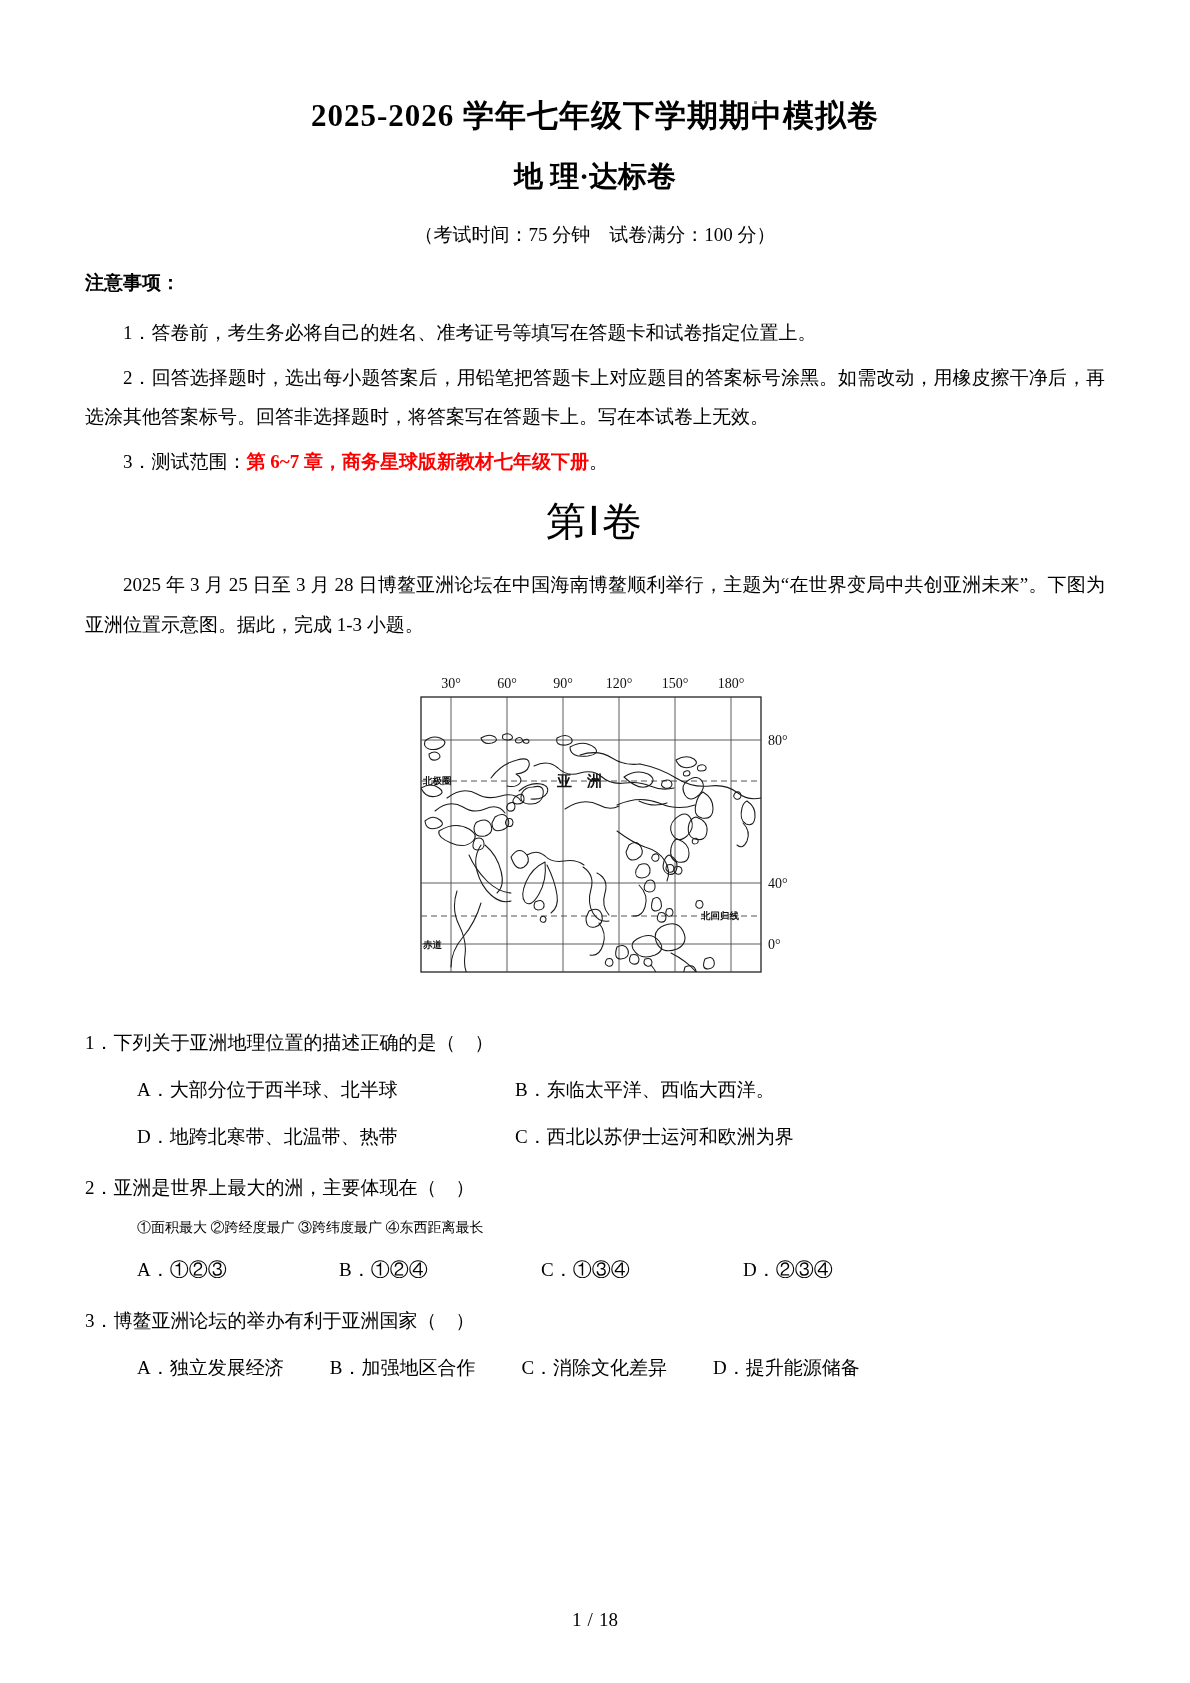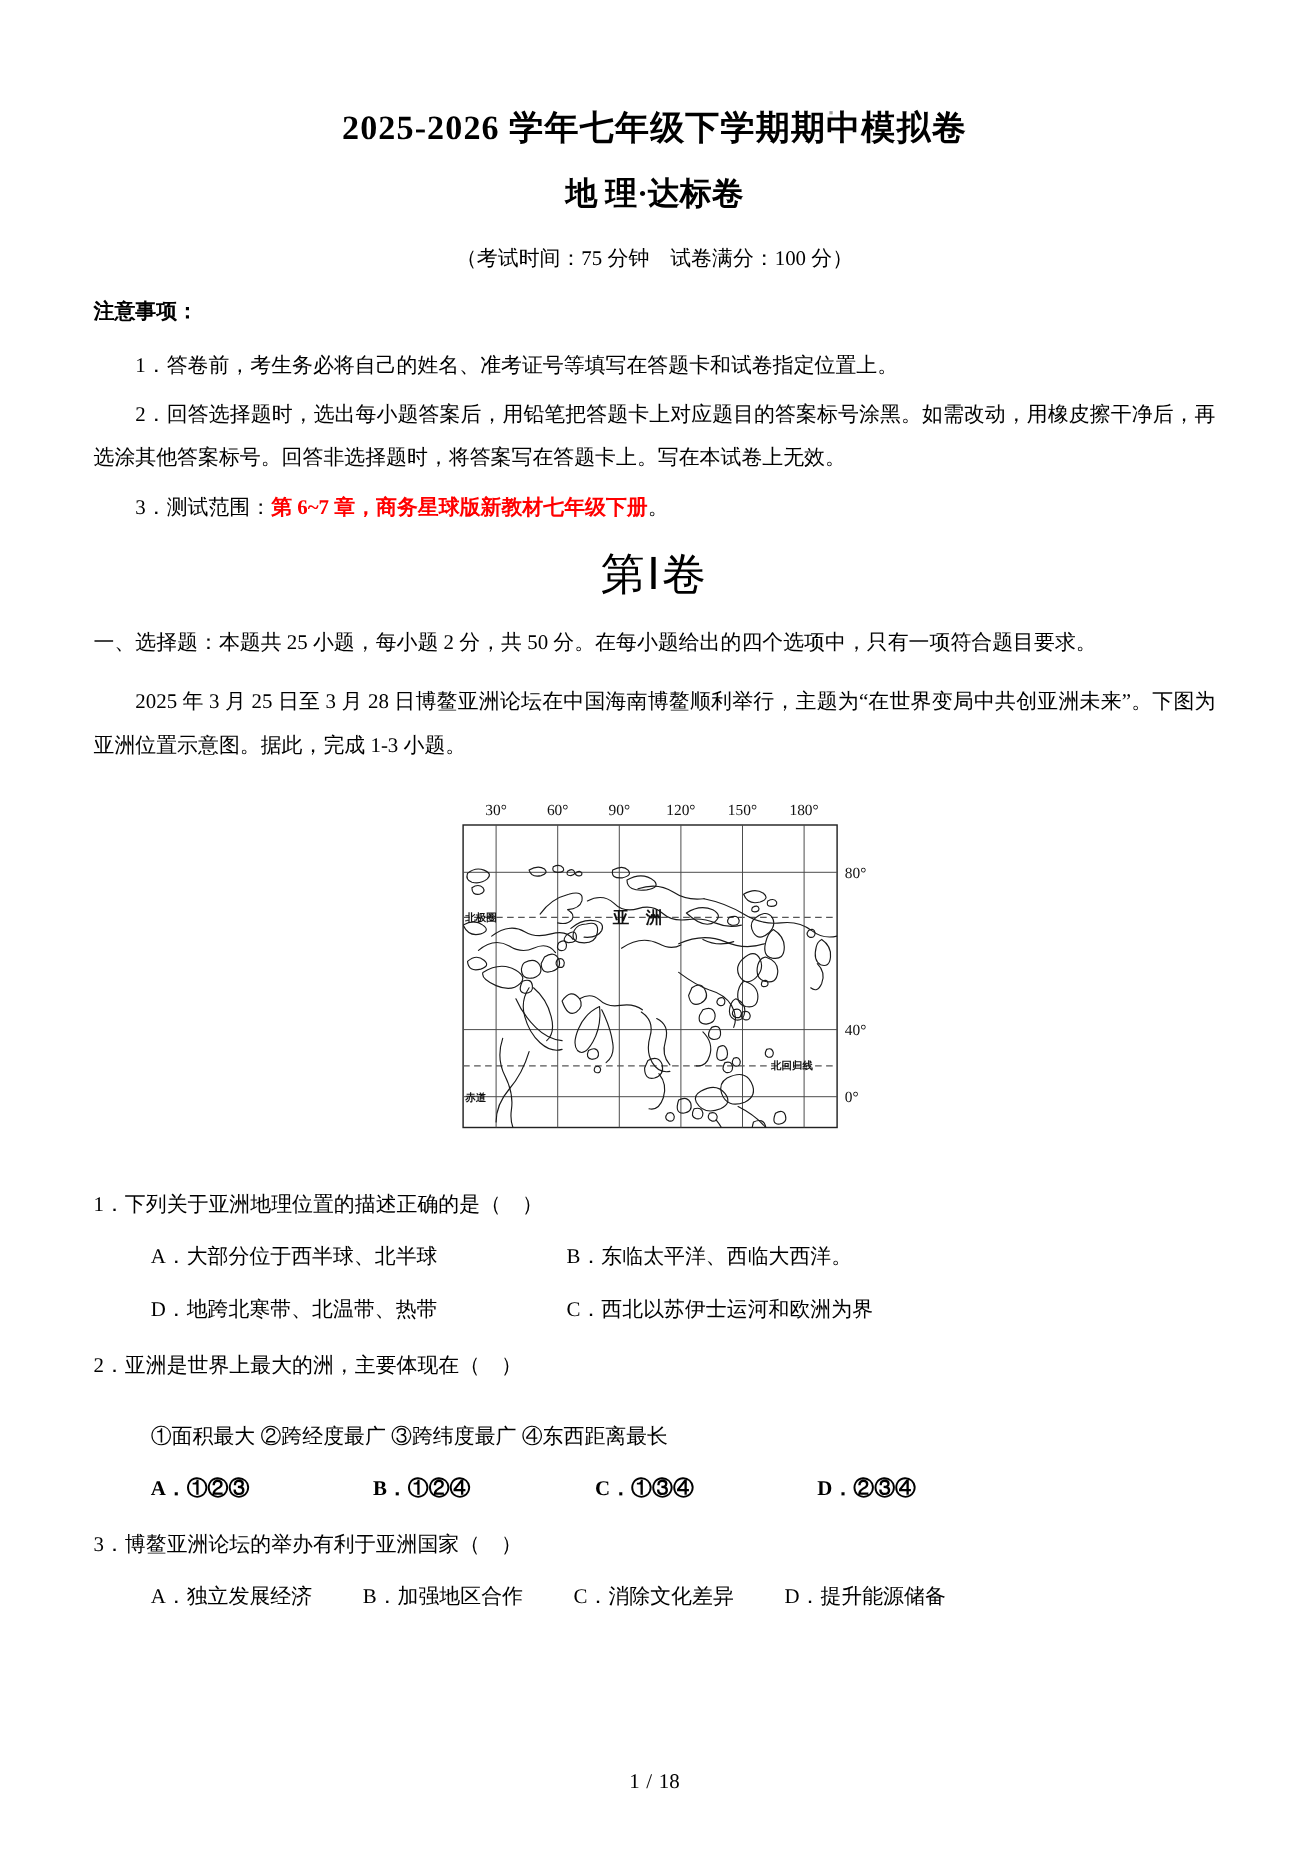--- a/index.html
+++ b/index.html
@@ -215,7 +215,6 @@
 
     <div class="section-banner">第Ⅰ卷</div>
 
-    <p class="part-intro">一、选择题：本题共 25 小题，每小题 2 分，共 50 分。在每小题给出的四个选项中，只有一项符合题目要求。</p>
 
     <p class="passage">2025 年 3 月 25 日至 3 月 28 日博鳌亚洲论坛在中国海南博鳌顺利举行，主题为“在世界变局中共创亚洲未来”。下图为亚洲位置示意图。据此，完成 1-3 小题。</p>
 

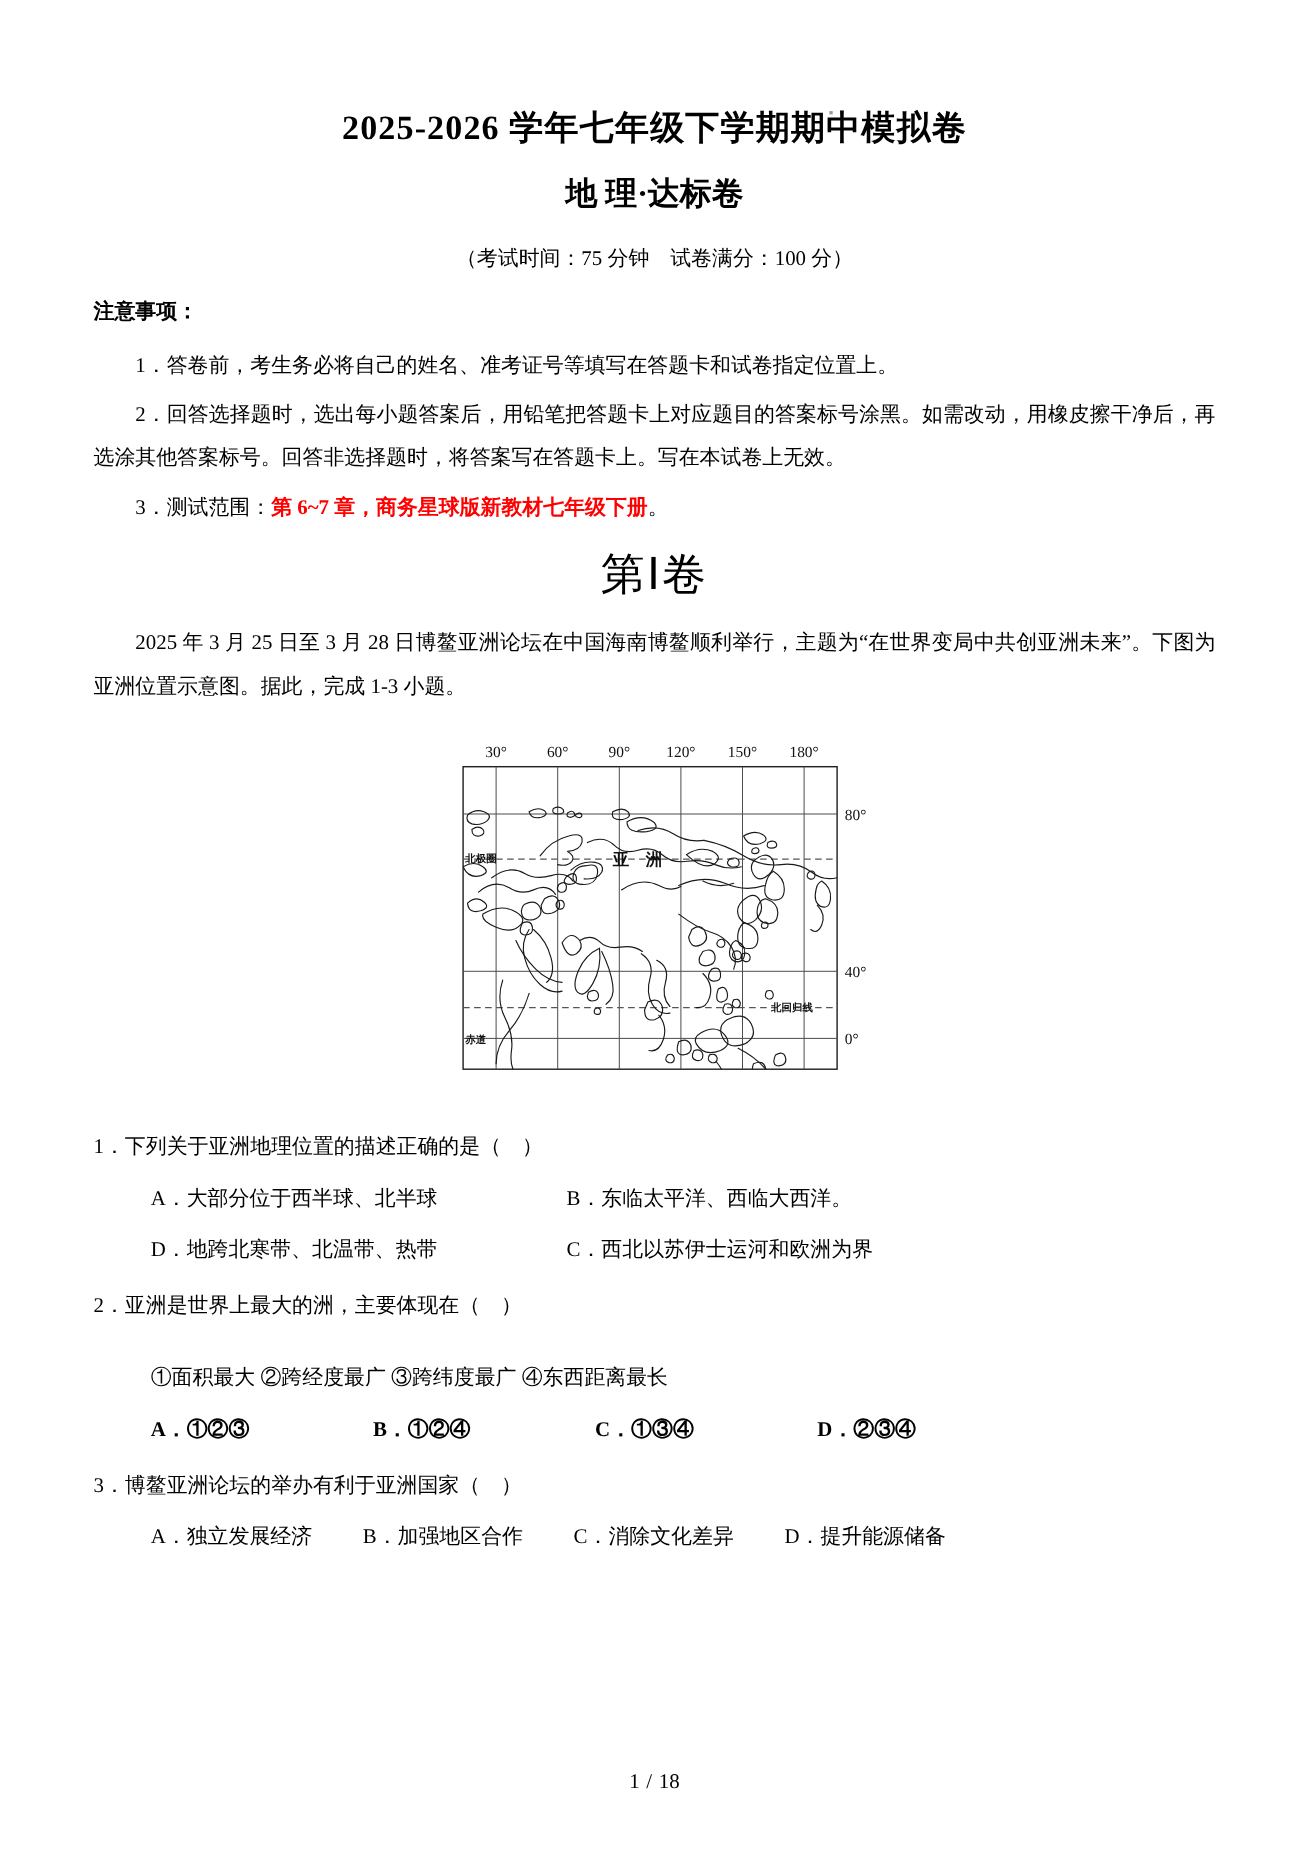--- a/index.html
+++ b/index.html
@@ -176,9 +176,9 @@
   .opt-row.four .opt { width: 202px; font-weight: bold; }
   .opt-row.free .opt { width: auto; margin-right: 46px; text-align: center; }
   .sub-line {
-    font-size: 19px;
+    font-size: 14px;
     line-height: 1.95;
-    margin: 28px 0 0 0;
+    margin: 8px 0 0 0;
     padding-left: 52px;
   }
 

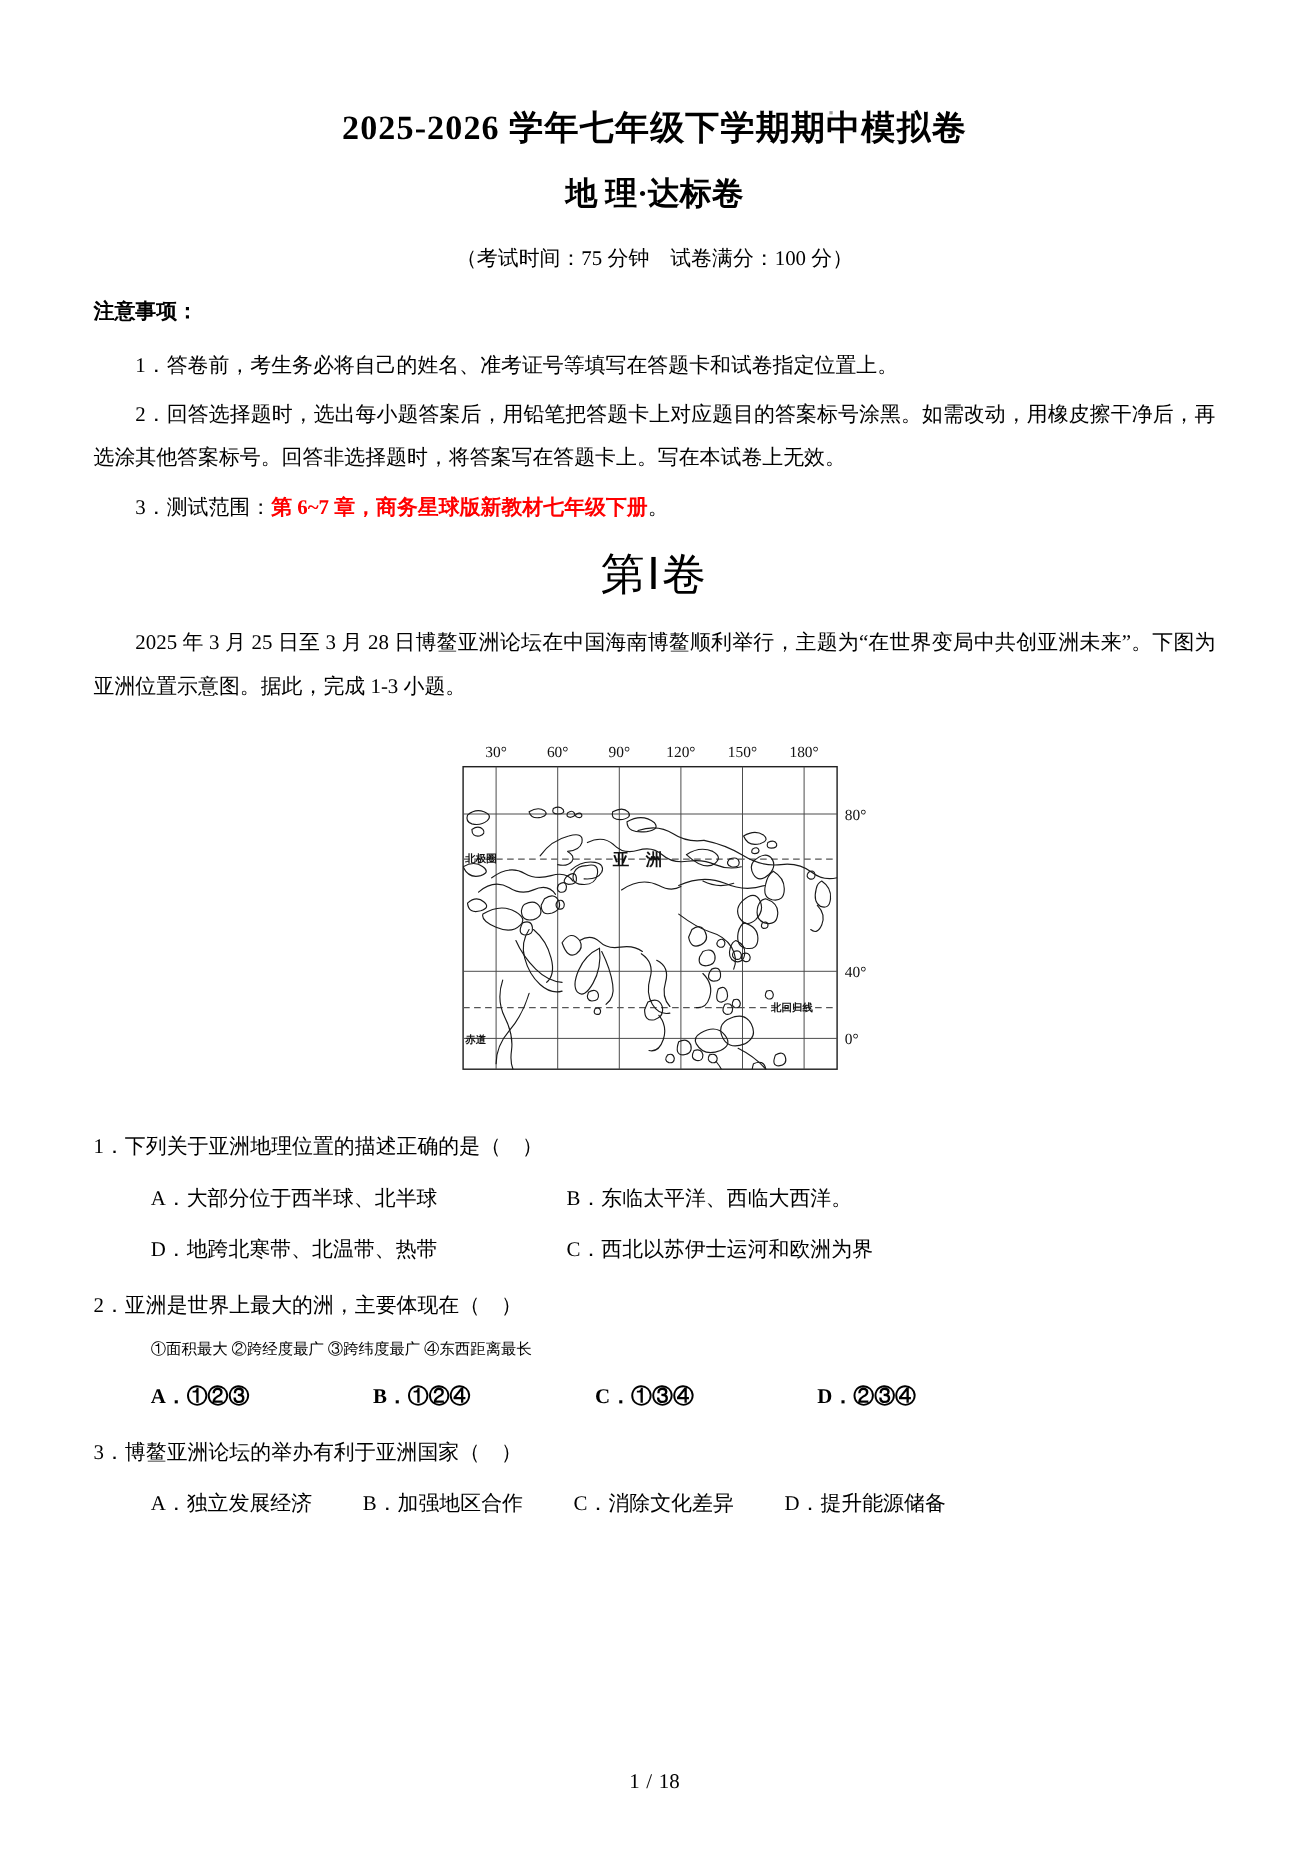--- a/index.html
+++ b/index.html
@@ -173,7 +173,7 @@
     padding-left: 52px;
   }
   .opt-row.two .opt { width: 378px; }
-  .opt-row.four .opt { width: 202px; font-weight: bold; }
+  .opt-row.four .opt { width: 202px; }
   .opt-row.free .opt { width: auto; margin-right: 46px; text-align: center; }
   .sub-line {
     font-size: 14px;

